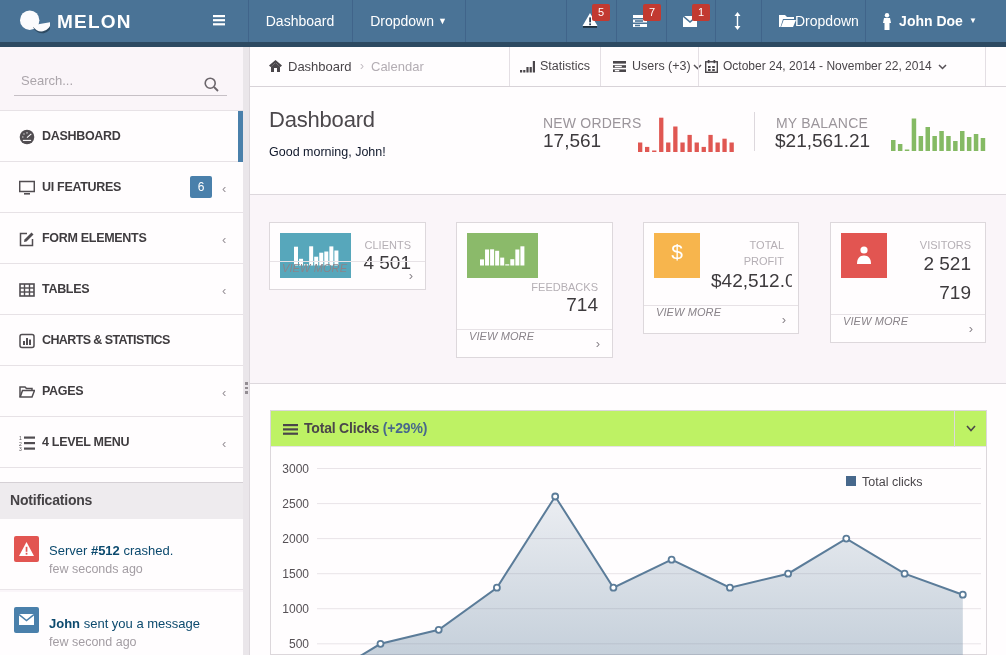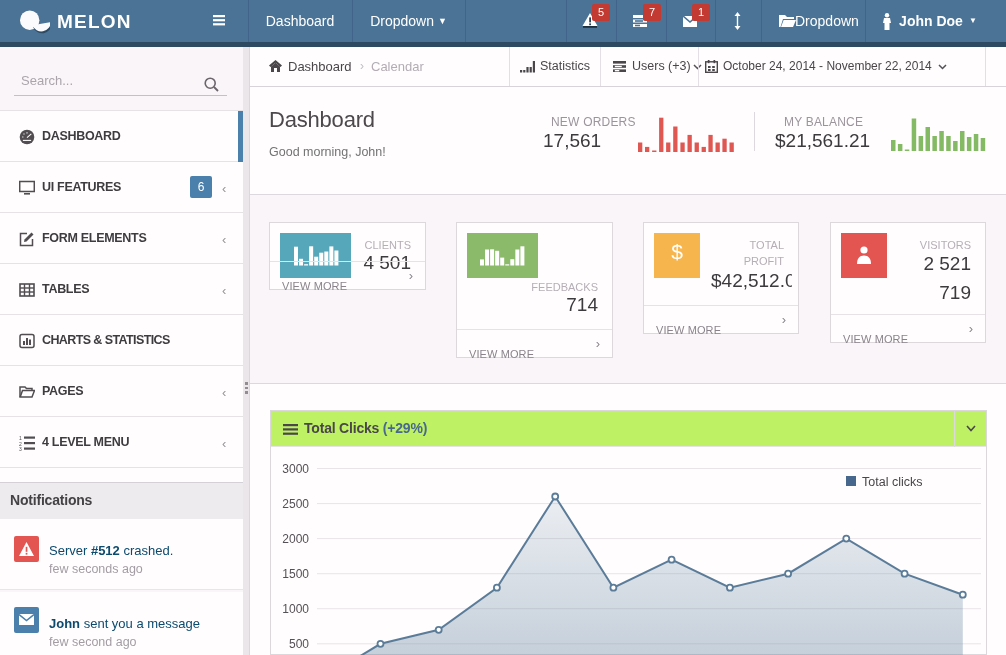--- a/index.html
+++ b/index.html
@@ -44,7 +44,7 @@
 #pagehead { left:250px; top:87px; width:756px; height:108px; background:#fffdfe; border-bottom:1px solid #ddd8dd; }
 #ptitle { position:absolute; left:19px; top:20px; font-size:22px; color:#4c484c; letter-spacing:-0.2px; }
 #psub { position:absolute; left:19px; top:58px; font-size:12.5px; color:#737373; }
-.hstat-label { position:absolute; font-size:12px; color:#9b959b; letter-spacing:0.2px;margin-left:8px; }
+.hstat-label { position:absolute; font-size:14px; color:#9b959b; letter-spacing:0.2px; }
 .hstat-num { position:absolute; font-size:19px; color:#3d3a3d; }
 
 

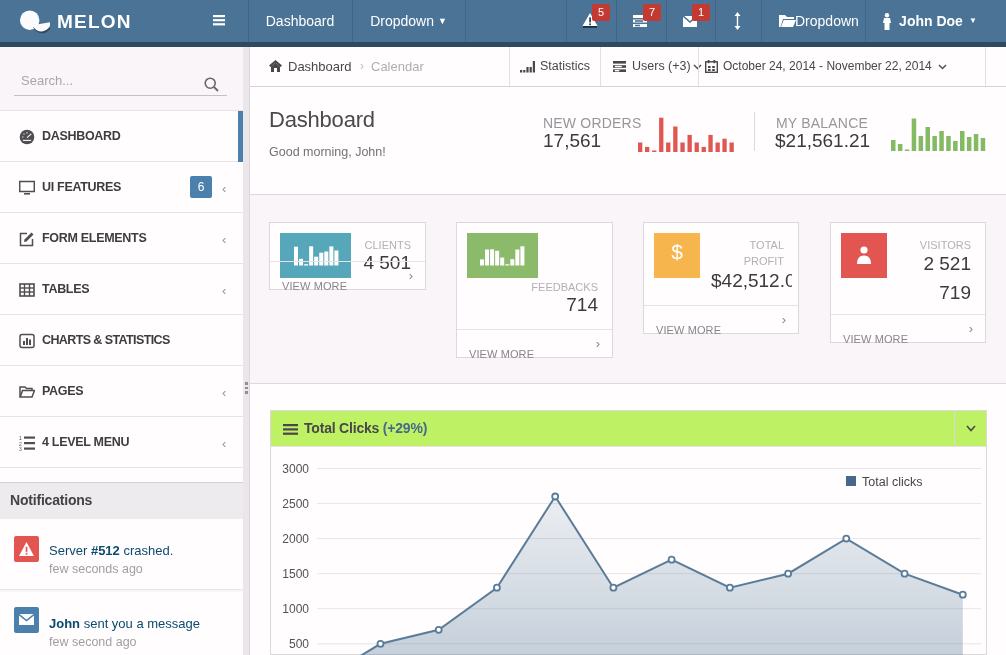--- a/index.html
+++ b/index.html
@@ -43,7 +43,7 @@
 
 #pagehead { left:250px; top:87px; width:756px; height:108px; background:#fffdfe; border-bottom:1px solid #ddd8dd; }
 #ptitle { position:absolute; left:19px; top:20px; font-size:22px; color:#4c484c; letter-spacing:-0.2px; }
-#psub { position:absolute; left:19px; top:58px; font-size:12.5px; color:#737373; }
+#psub { position:absolute; left:19px; top:58px; font-size:12.5px; color:#0f172a; }
 .hstat-label { position:absolute; font-size:14px; color:#9b959b; letter-spacing:0.2px; }
 .hstat-num { position:absolute; font-size:19px; color:#3d3a3d; }
 

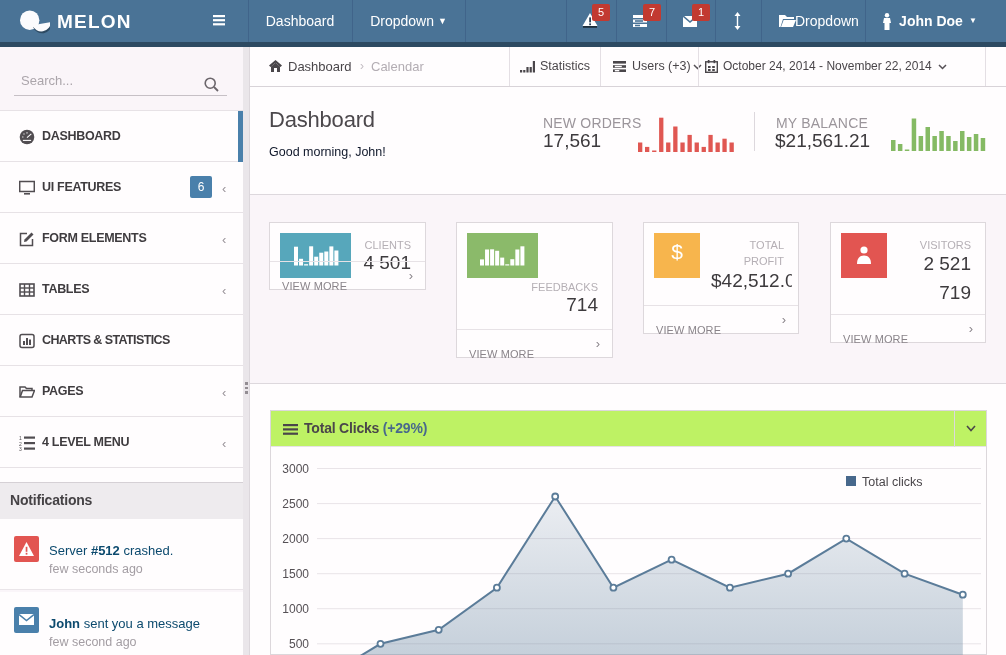--- a/index.html
+++ b/index.html
@@ -54,7 +54,7 @@
 .clabel { position:absolute; right:14px; font-size:11px; color:#b5afb5; text-align:right; }
 .cnum { position:absolute; right:14px; font-size:19px; color:#3d3a3d; text-align:right; }
 .cfoot { position:absolute; left:0; bottom:0; width:100%; height:28px; border-top:1px solid #e7e2e6; }
-.cfoot .vm { position:absolute; left:12px; top:18px; font-size:11px; letter-spacing:0.1px; color:#8a848a; }
+.cfoot .vm { position:absolute; left:12px; top:0; font-size:11px; letter-spacing:0.1px; color:#8a848a;font-style:italic; }
 .cfoot .ar { position:absolute; right:12px; top:6px; font-size:13px; color:#8a848a; }
 
 

